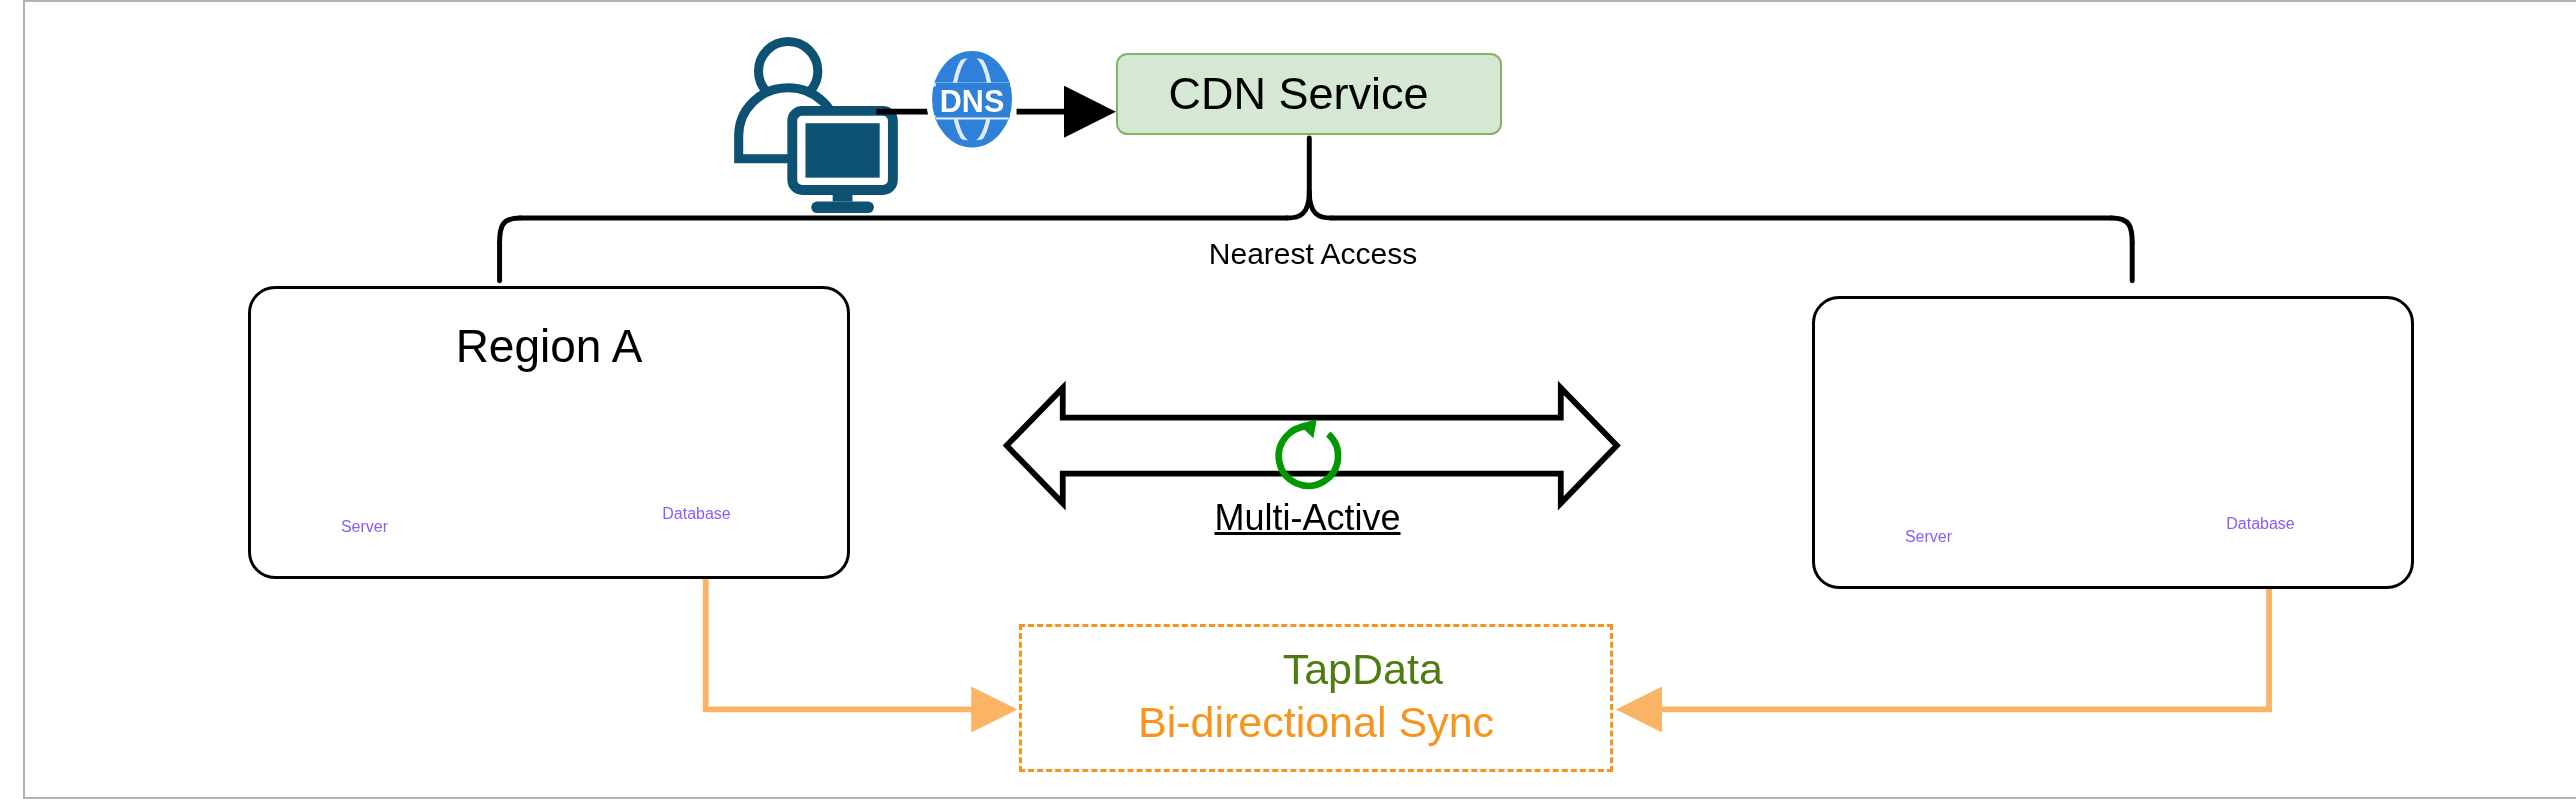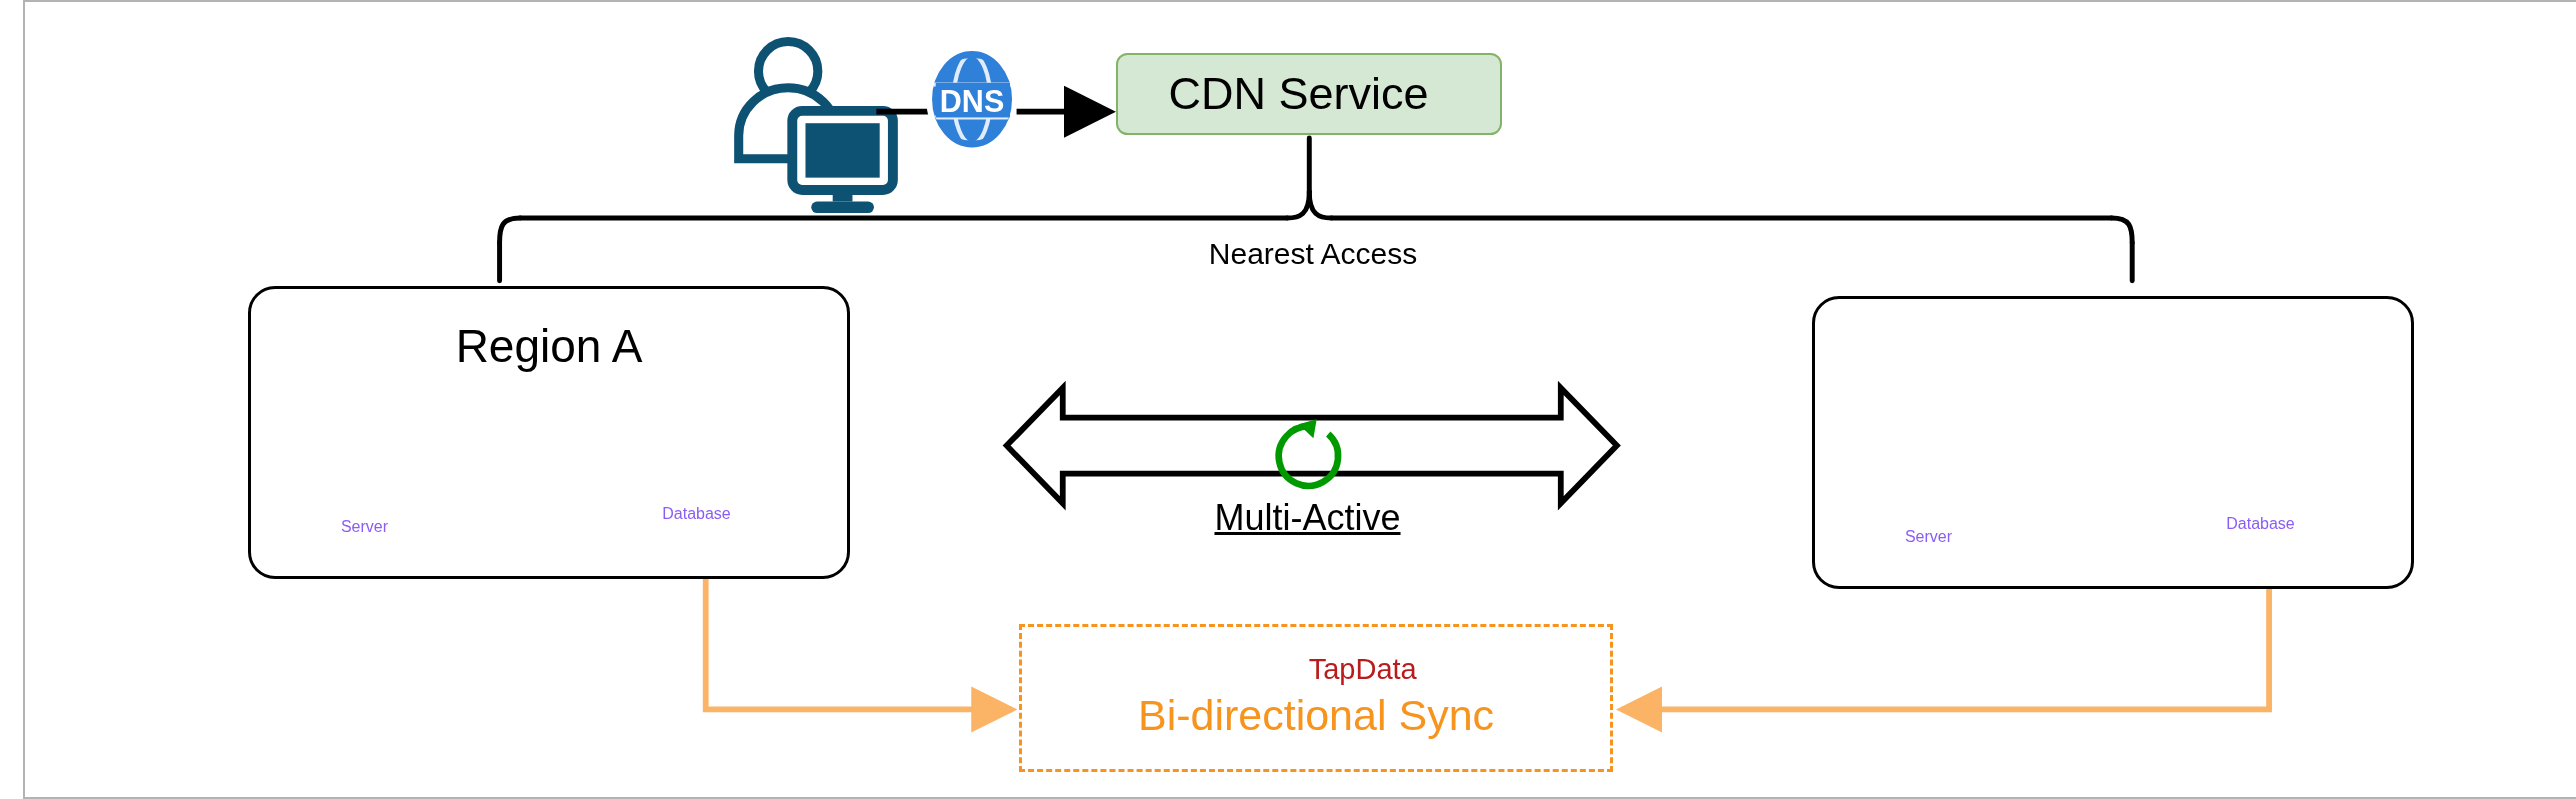--- a/index.html
+++ b/index.html
@@ -47,7 +47,7 @@
     display:flex;flex-direction:column;align-items:center;justify-content:center;
   }
   #tapdata-title-row{display:flex;align-items:center;justify-content:center;gap:11.5px;}
-  #tapdata-title{font-size:29px;color:#b91c1c;line-height:1;}
+  #tapdata-title{font-size:43px;color:#4d7c0f;line-height:1;}
   #tapdata-sub{font-size:43px;color:#f7941e;line-height:1.15;margin-top:6.6px;white-space:nowrap;}
 
   

